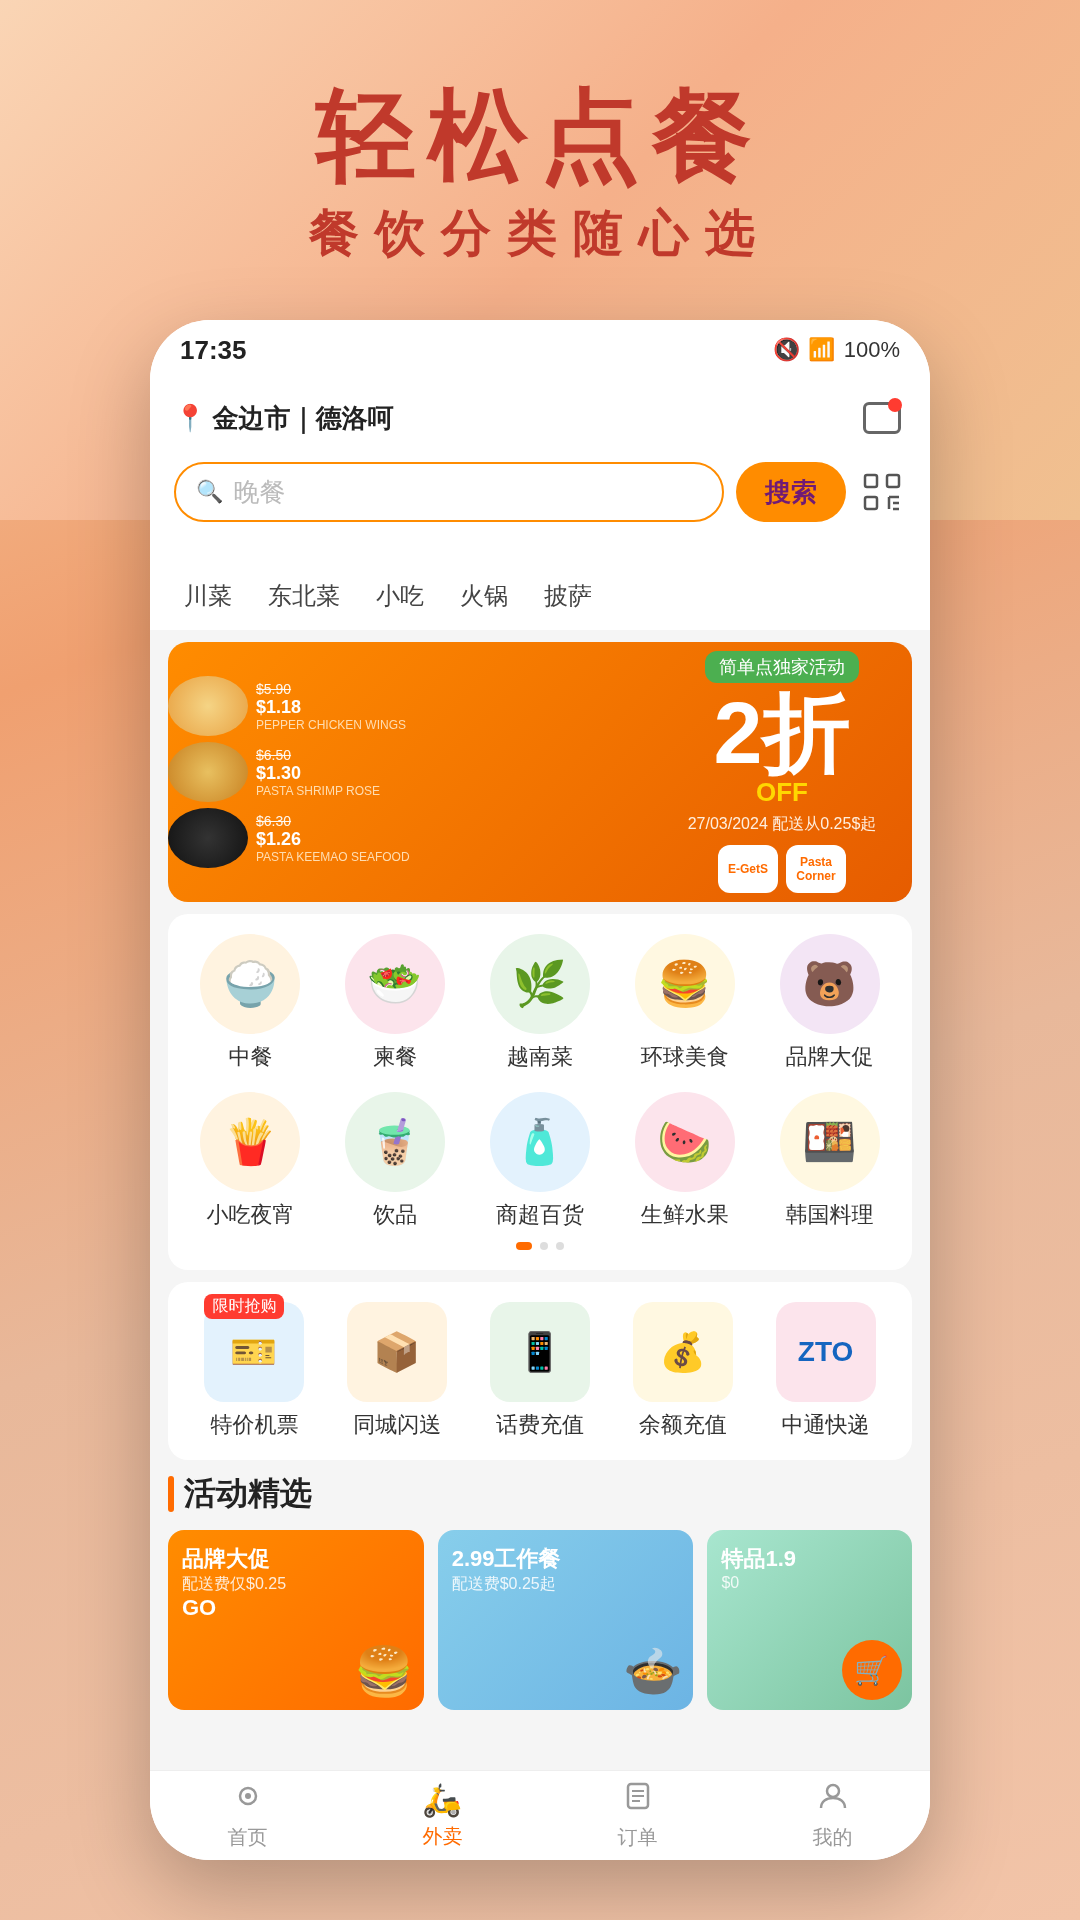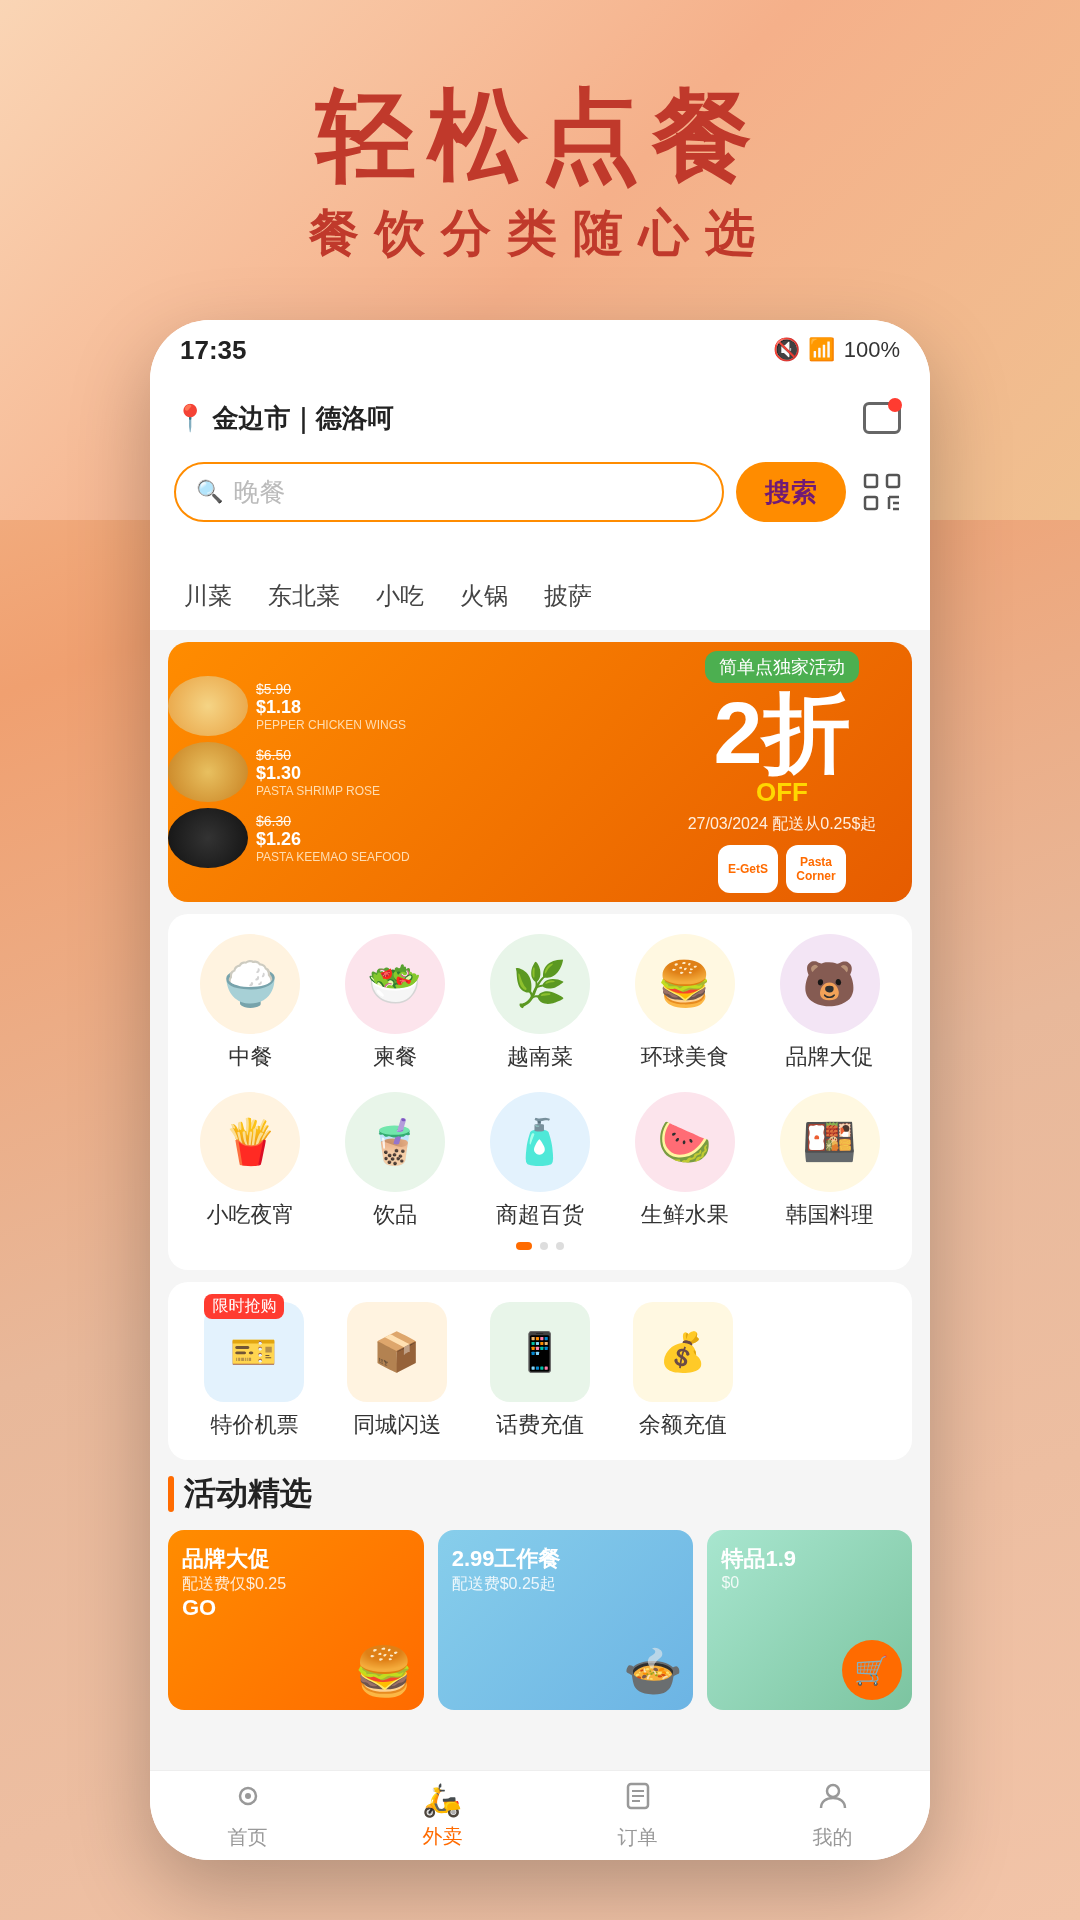--- a/index.html
+++ b/index.html
@@ -596,6 +596,12 @@
           </div>
           <span class="service-label">余额充值</span>
         </div>
+        <div class="service-item">
+          <div class="service-icon-box" style="background:#fce4ec;">
+            <span style="font-size:28px; font-weight:700; color:#1565c0;">ZTO</span>
+          </div>
+          <span class="service-label">中通快递</span>
+        </div>
       </div>
     </div>
 

